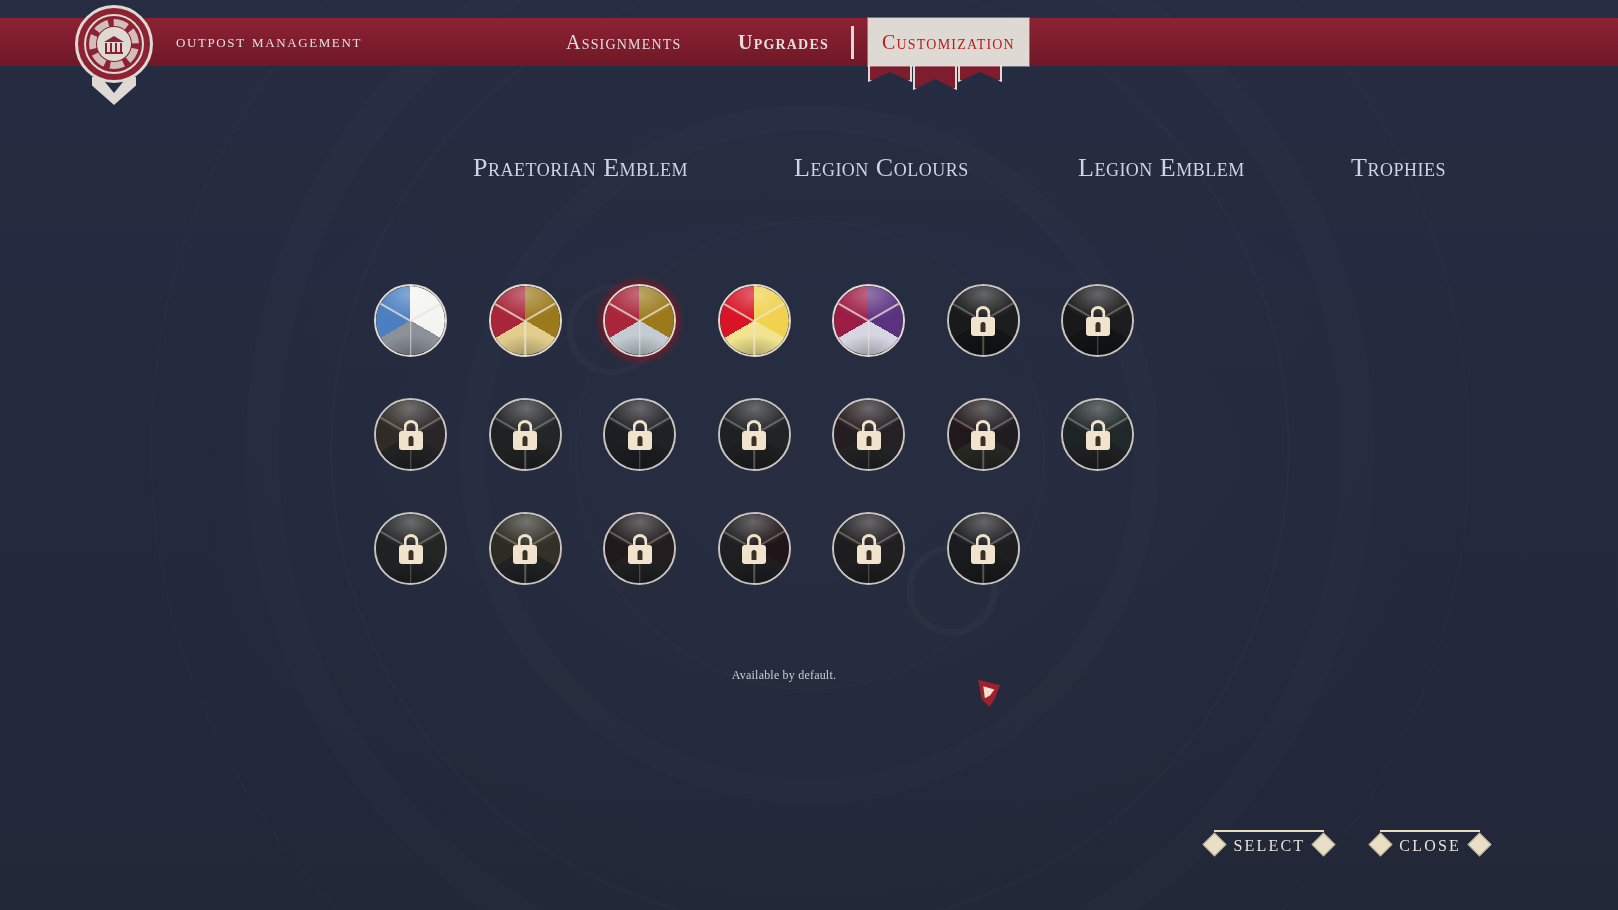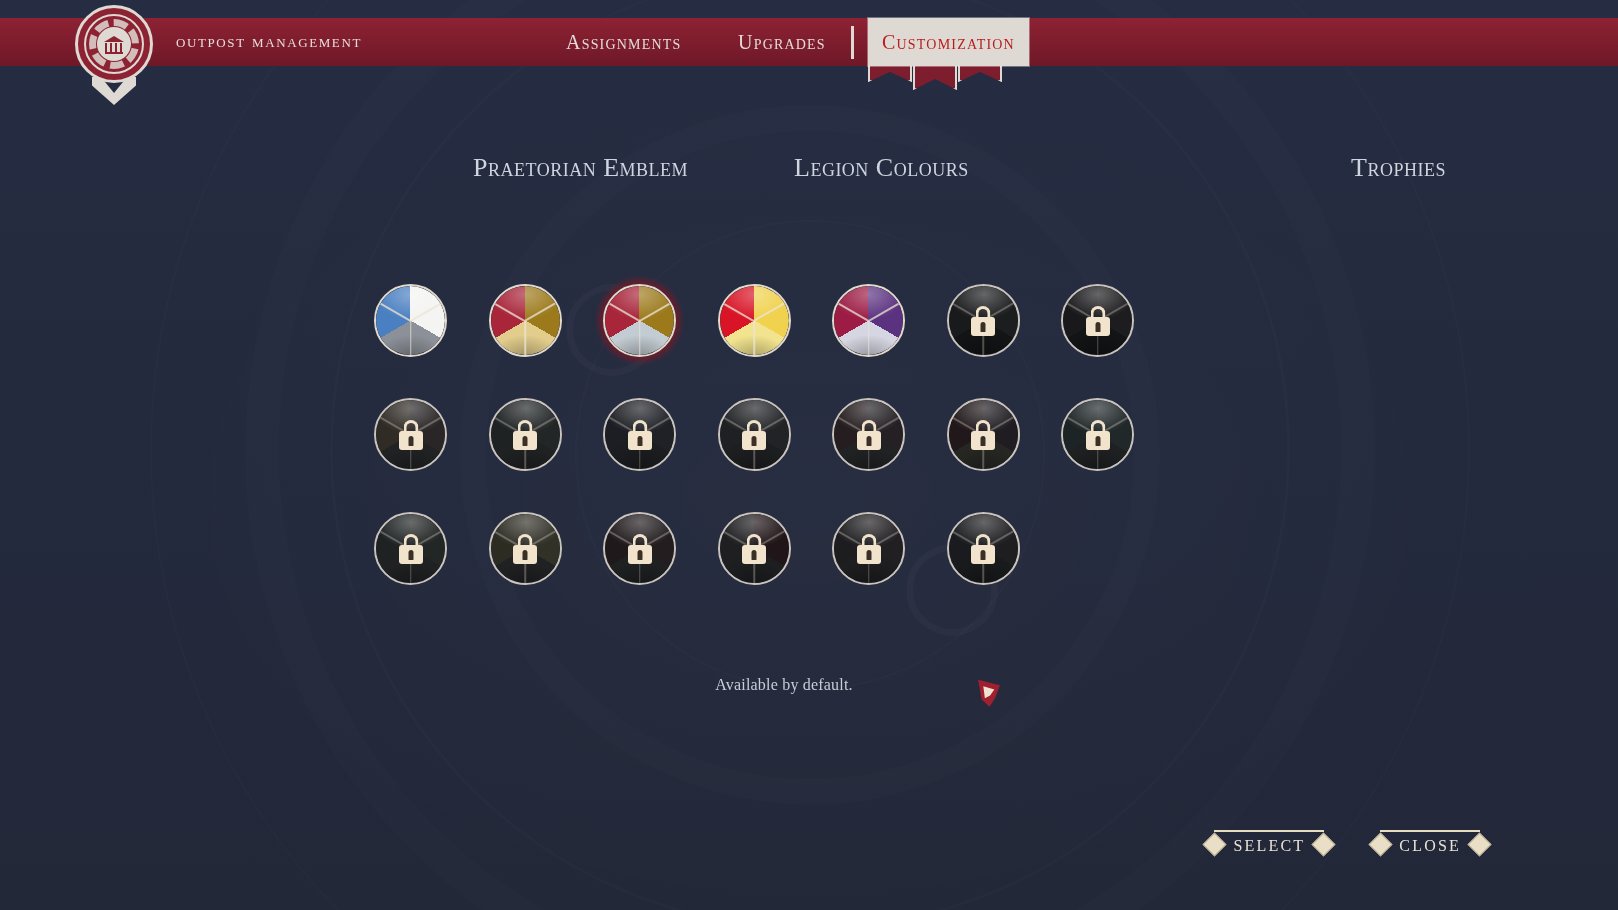--- a/index.html
+++ b/index.html
@@ -430,7 +430,7 @@
     <div class="nav-tab" style="left:552px;">
       <span>Assignments</span>
     </div>
-    <div class="nav-tab" style="left:724px;">
+    <div class="nav-tab" style="left:724px;font-weight:bold;">
       <span>Upgrades</span>
     </div>
     <div class="nav-sep" style="left:851px;"></div>

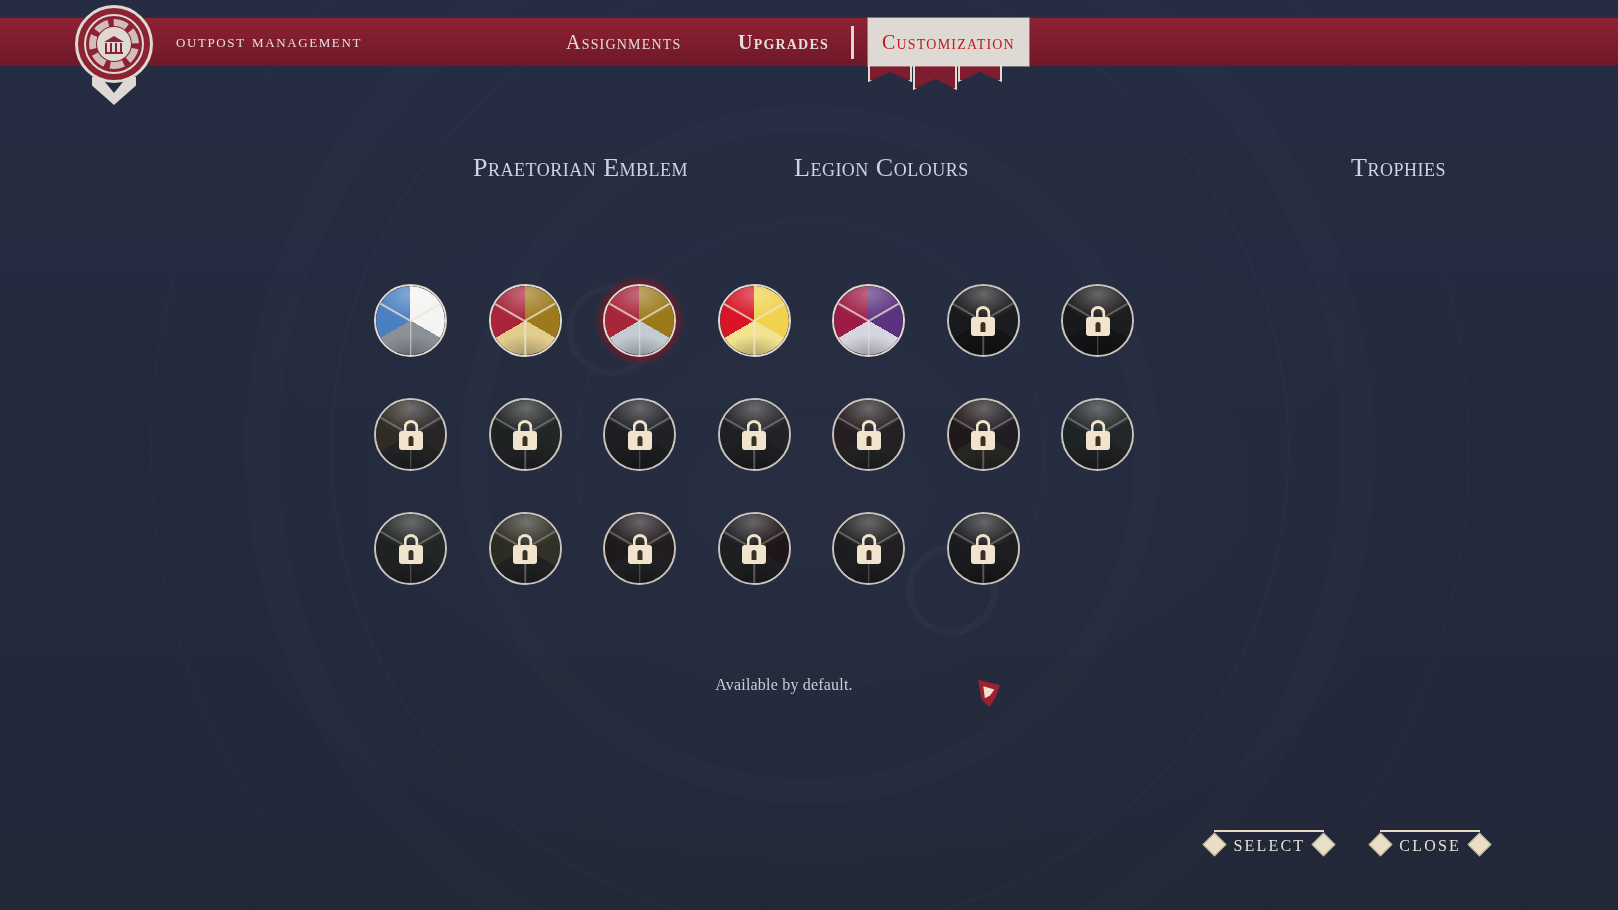--- a/index.html
+++ b/index.html
@@ -458,6 +458,9 @@
     <div class="subtab" style="left:780px;">
       <span>Legion Colours</span>
     </div>
+    <div class="subtab" style="left:1064px;">
+      <span>Legion Emblem</span>
+    </div>
     <div class="subtab" style="left:1337px;">
       <span>Trophies</span>
     </div>

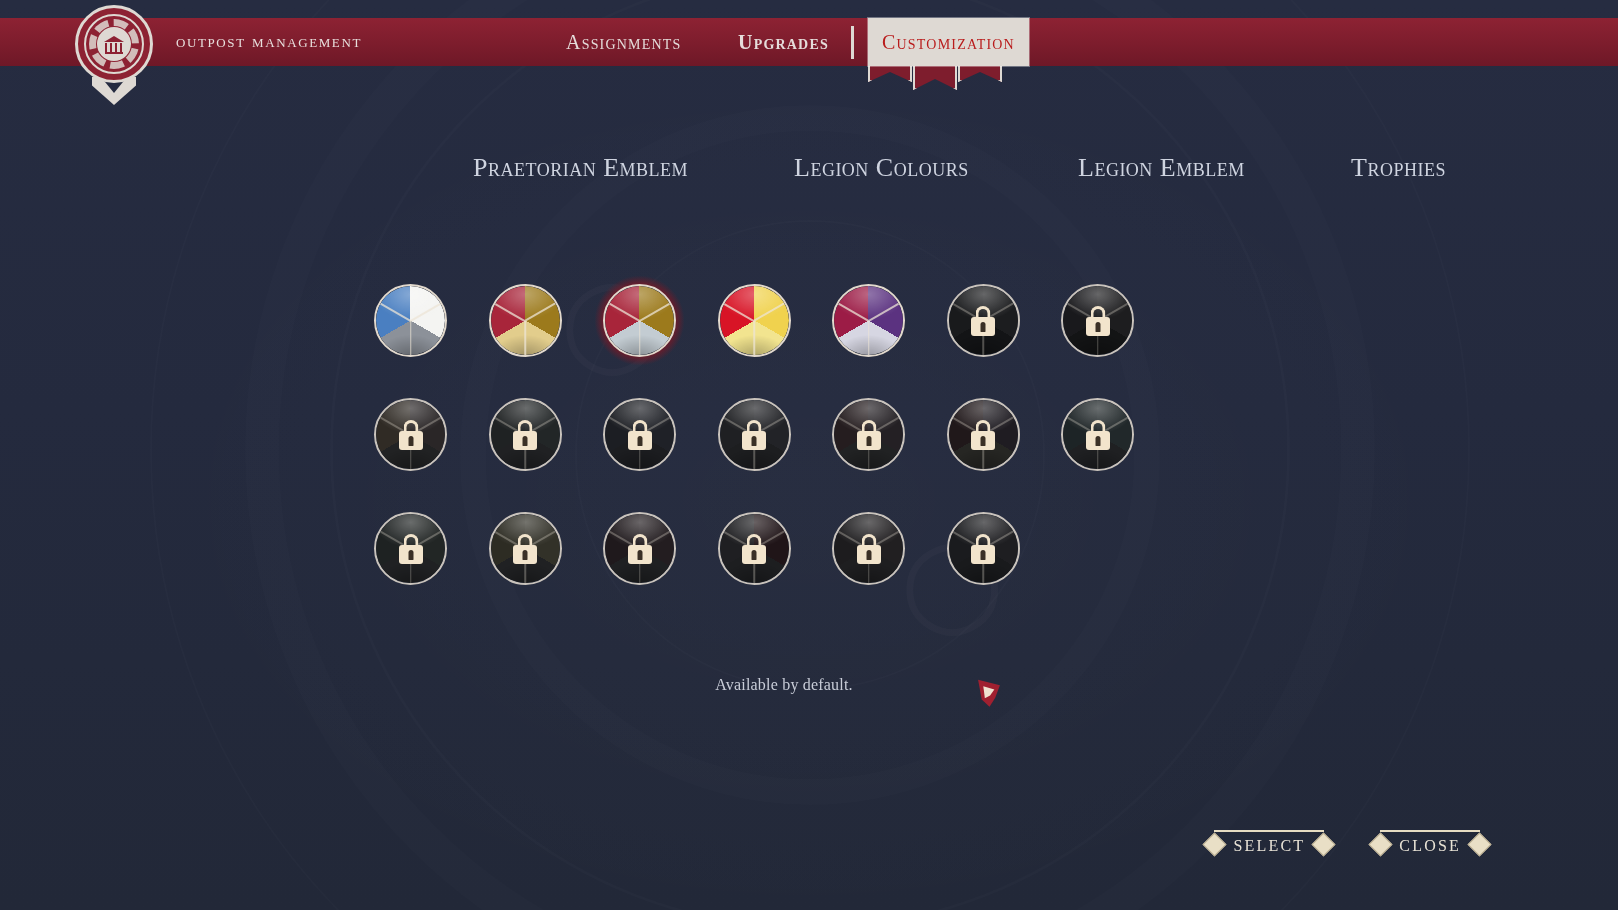--- a/index.html
+++ b/index.html
@@ -335,8 +335,8 @@
     text-shadow: 0 1px 3px rgba(0,0,0,0.5);
   }
   .info-sub {
-    margin-top: 8px;
-    font-size: 16px;
+    margin-top: 0;
+    font-size: 12px;
     color: #c9cdd8;
     letter-spacing: 0.2px;
   }

